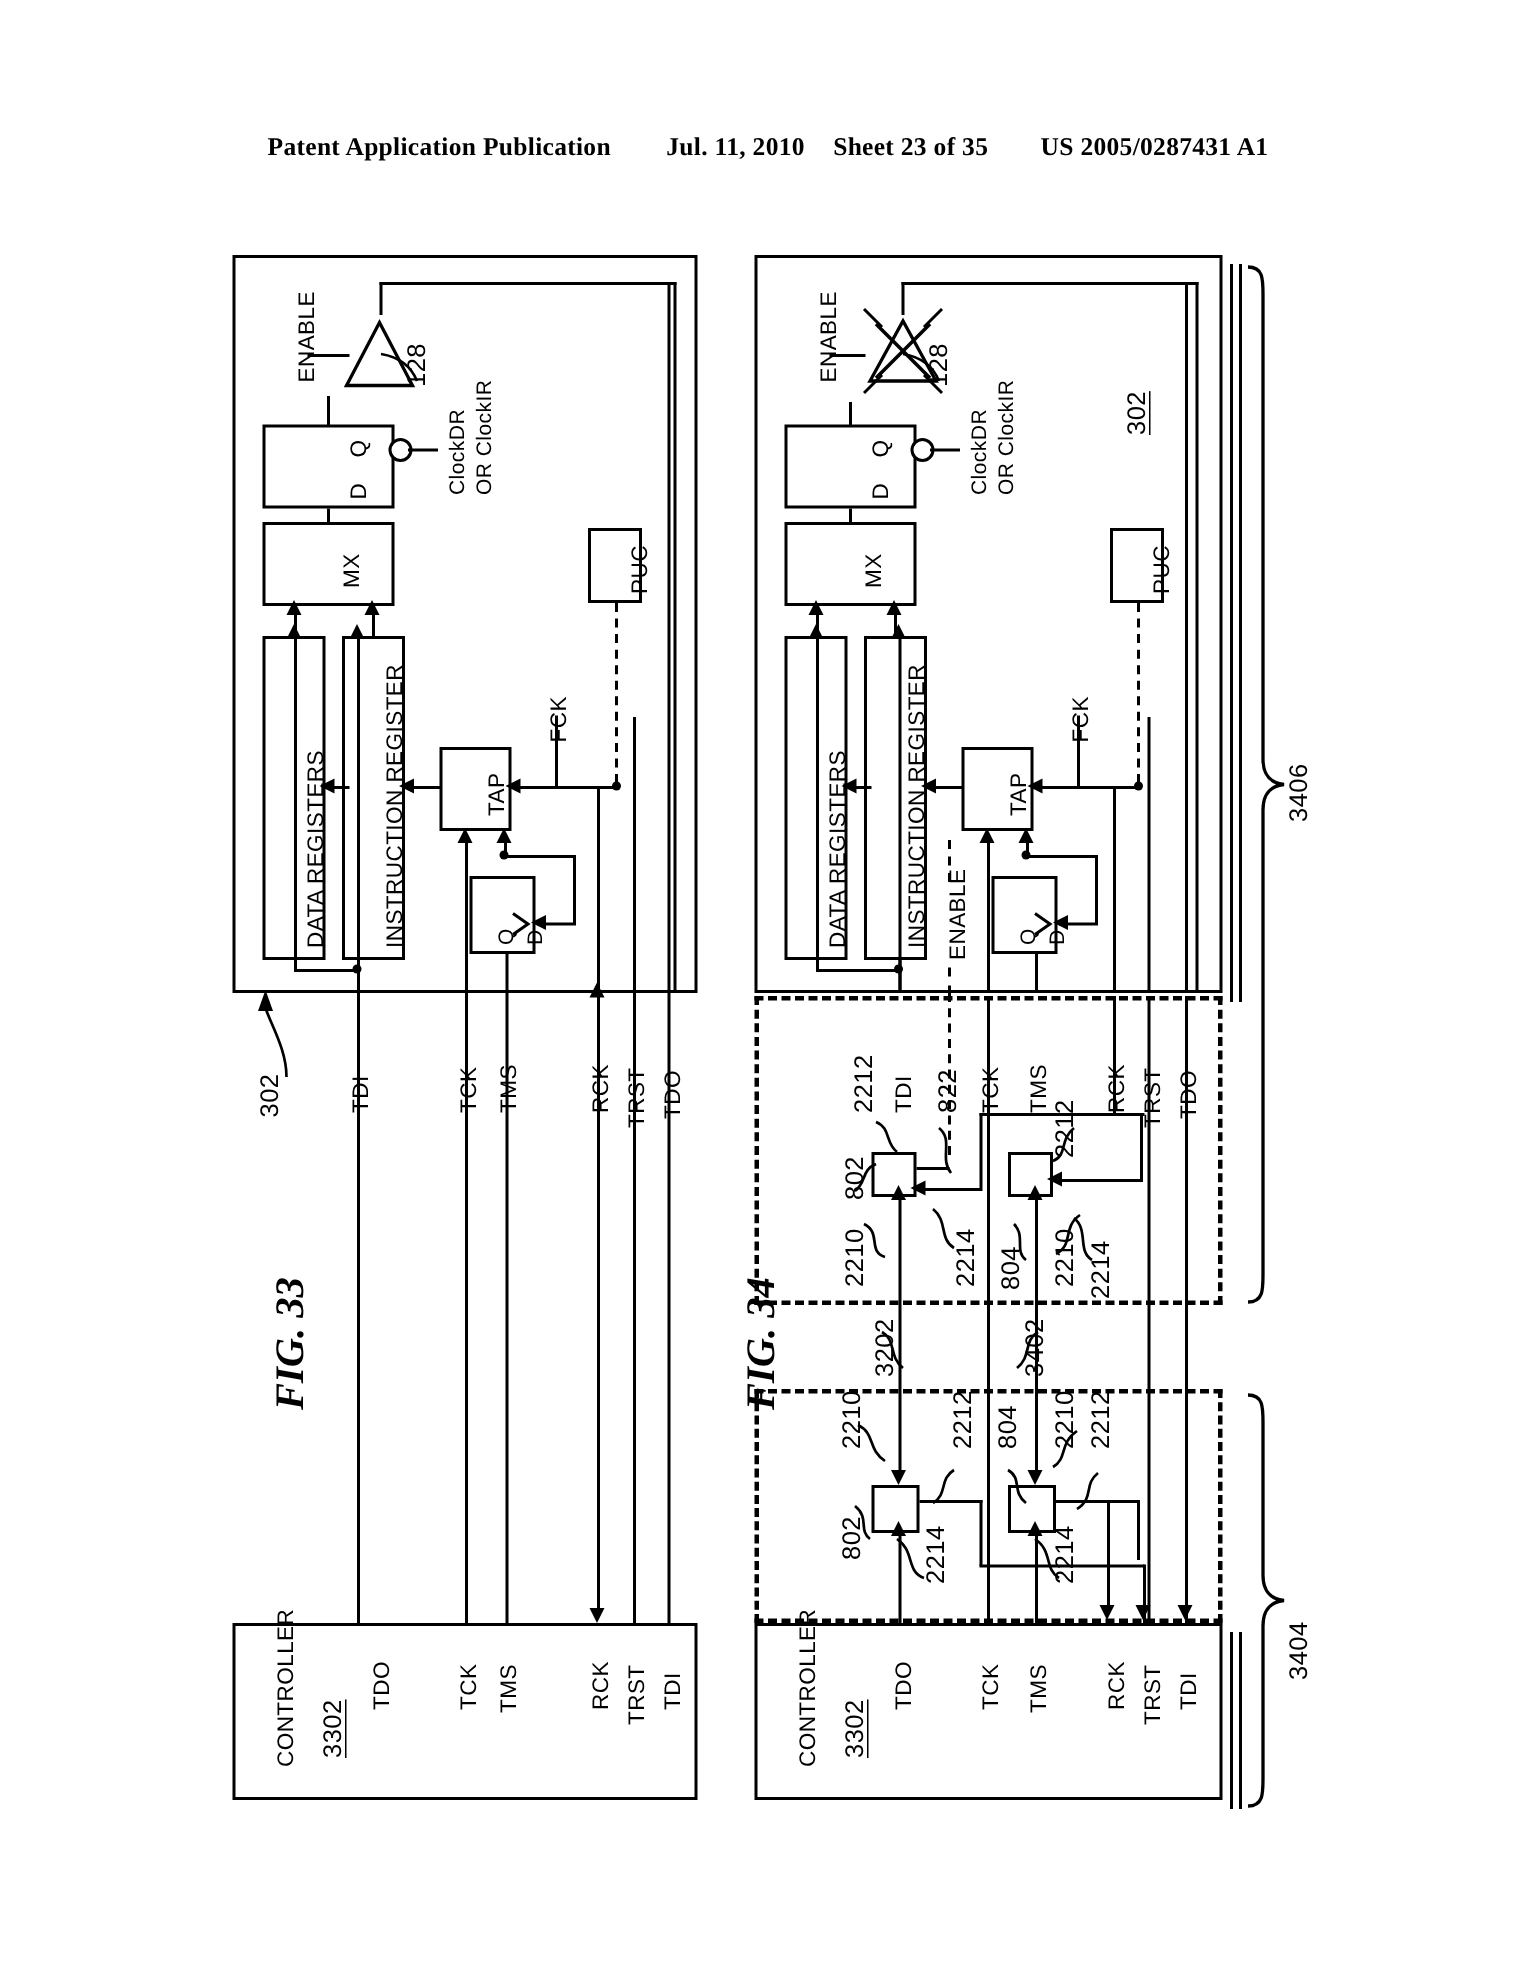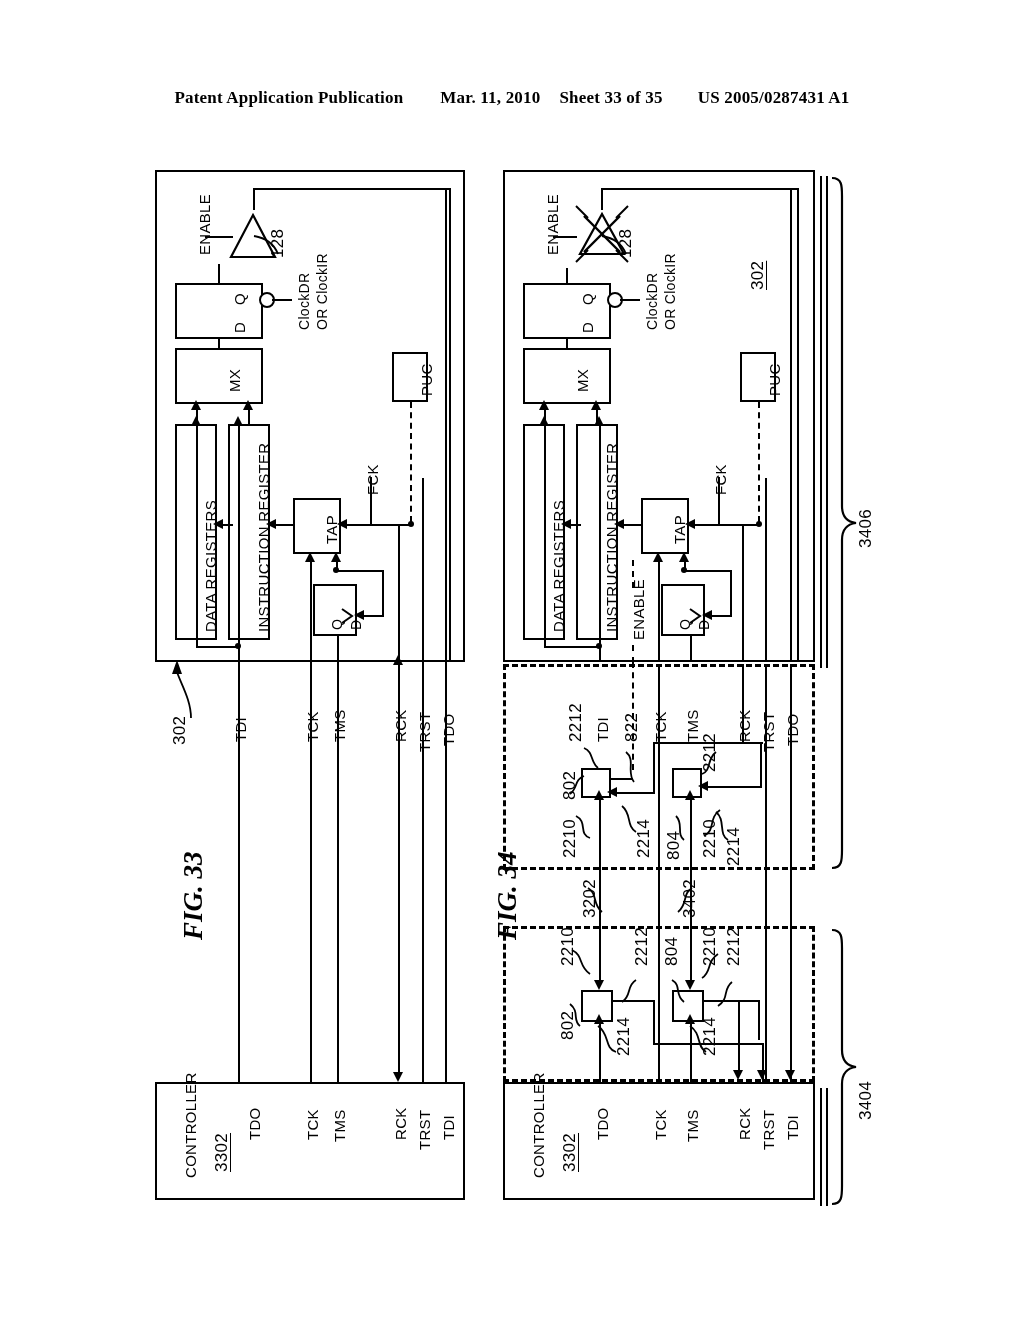--- a/index.html
+++ b/index.html
@@ -51,7 +51,7 @@
   <div class="hdr">
     <span>Patent Application Publication</span>
     <span class="h-gap1"></span>
-    <span>Mar. 11, 2010</span>
+    <span>Jul. 11, 2010</span>
     <span class="h-gap2"></span>
     <span>Sheet 33 of 35</span>
     <span class="h-gap3"></span>

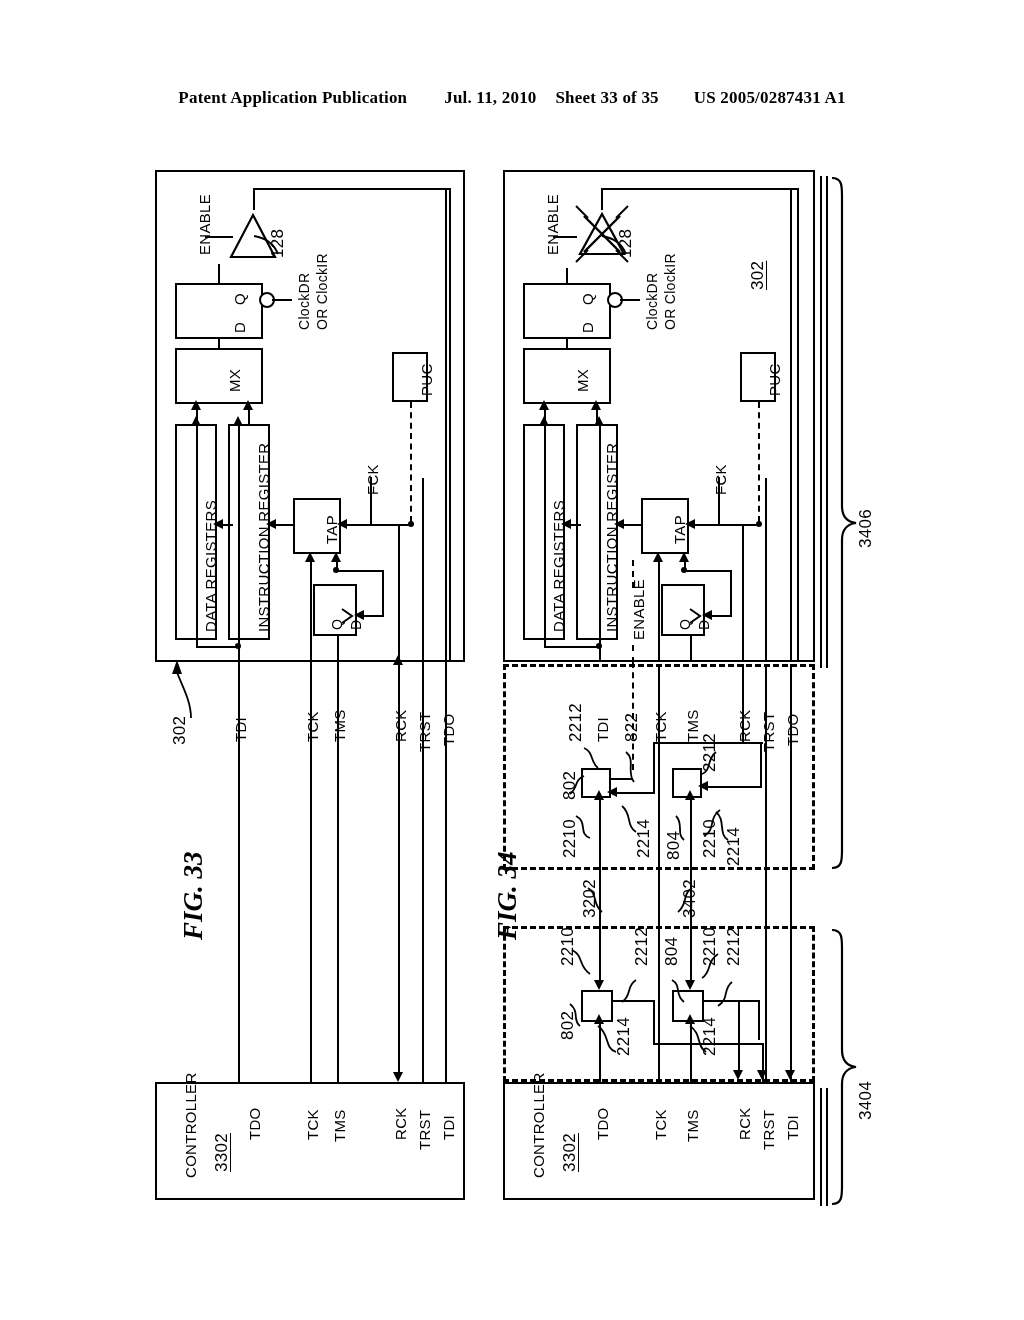--- a/index.html
+++ b/index.html
@@ -53,7 +53,7 @@
     <span class="h-gap1"></span>
     <span>Jul. 11, 2010</span>
     <span class="h-gap2"></span>
-    <span>Sheet 33 of 35</span>
+    <span>Sheet 23 of 35</span>
     <span class="h-gap3"></span>
     <span>US 2005/0287431 A1</span>
   </div>

